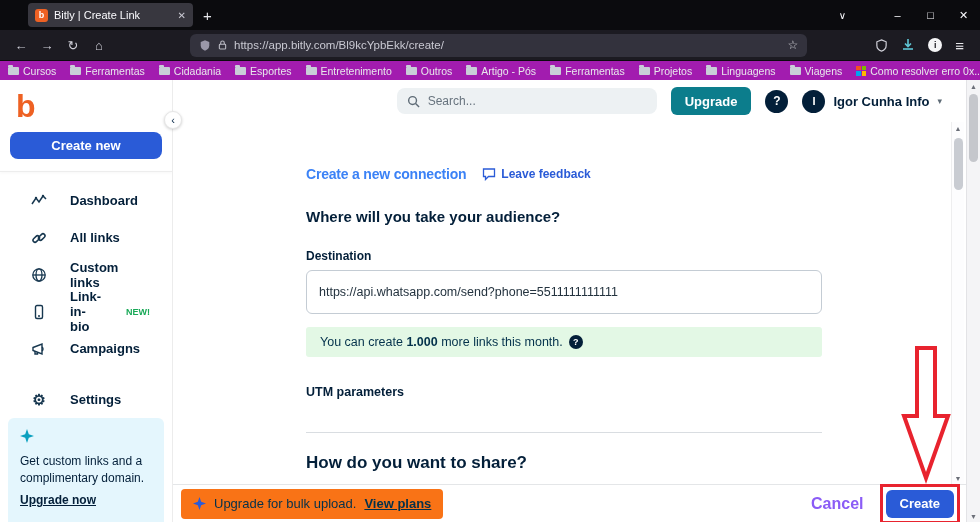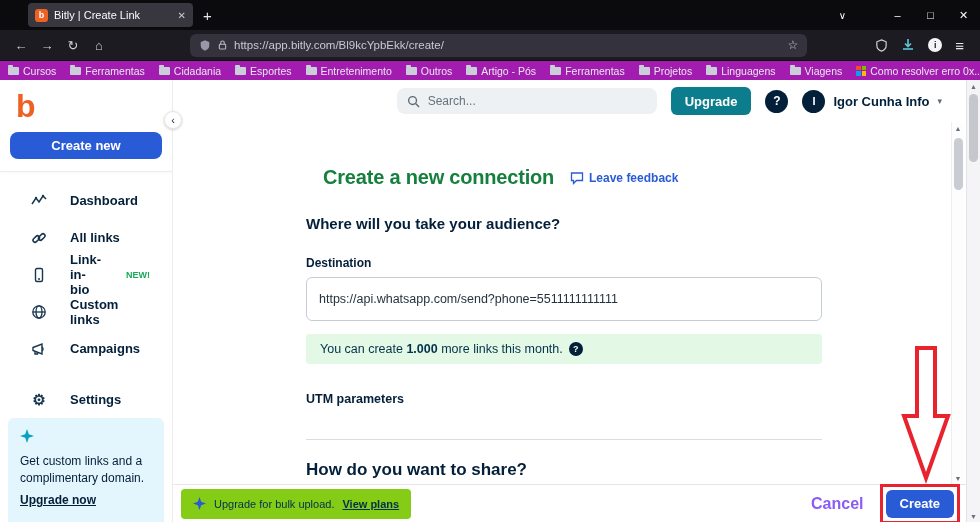--- a/index.html
+++ b/index.html
@@ -89,7 +89,7 @@
   .content { flex: 1; position: relative; overflow: hidden; }
   .form-col { position: absolute; left: 133px; top: 44px; width: 516px; }
   .title-row { display: flex; align-items: center; gap: 16px; }
-  .page-title { font-size: 20px; font-weight: 800; color: #15803d; letter-spacing: -0.2px; margin-left: 17px; }
+  .page-title { font-size: 14px; font-weight: 800; color: #3b82f6; letter-spacing: -0.2px; }
   .feedback-link { display: flex; align-items: center; gap: 5px; color: #2a5bd7; font-size: 12px; font-weight: 600; cursor: pointer; }
   .section-h { margin-top: 26px; font-size: 15px; font-weight: 800; color: #031f39; }
   .field-label { margin-top: 24px; font-size: 12px; font-weight: 700; color: #031f39; }

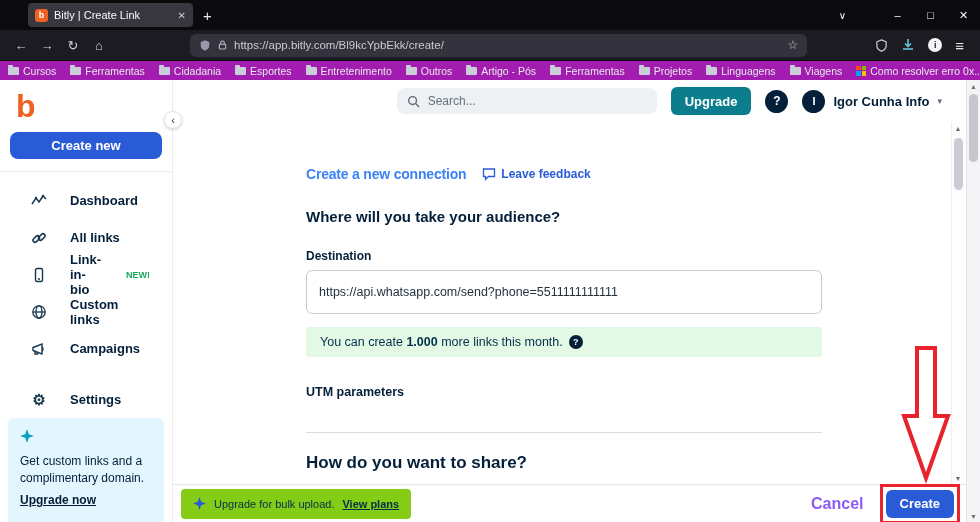--- a/index.html
+++ b/index.html
@@ -275,16 +275,6 @@
       </div>
       <div class="nav-item">
         <span class="nav-ic">
-          <svg viewBox="0 0 16 16" fill="none" stroke="currentColor" stroke-width="1.4">
-              <rect x="4.5" y="1.5" width="7" height="13" rx="1.5"></rect>
-              <line x1="7" y1="12" x2="9" y2="12"></line>
-            </svg>
-        </span>
-        <span class="nav-label">Link-in-bio</span>
-        <span class="new-badge">NEW!</span>
-      </div>
-      <div class="nav-item">
-        <span class="nav-ic">
           <svg viewBox="0 0 16 16" fill="none" stroke="currentColor" stroke-width="1.3">
               <circle cx="8" cy="8" r="6.2"></circle>
               <line x1="1.8" y1="8" x2="14.2" y2="8"></line>
@@ -292,6 +282,16 @@
             </svg>
         </span>
         <span class="nav-label">Custom links</span>
+      </div>
+      <div class="nav-item">
+        <span class="nav-ic">
+          <svg viewBox="0 0 16 16" fill="none" stroke="currentColor" stroke-width="1.4">
+              <rect x="4.5" y="1.5" width="7" height="13" rx="1.5"></rect>
+              <line x1="7" y1="12" x2="9" y2="12"></line>
+            </svg>
+        </span>
+        <span class="nav-label">Link-in-bio</span>
+        <span class="new-badge">NEW!</span>
       </div>
       <div class="nav-item">
         <span class="nav-ic">

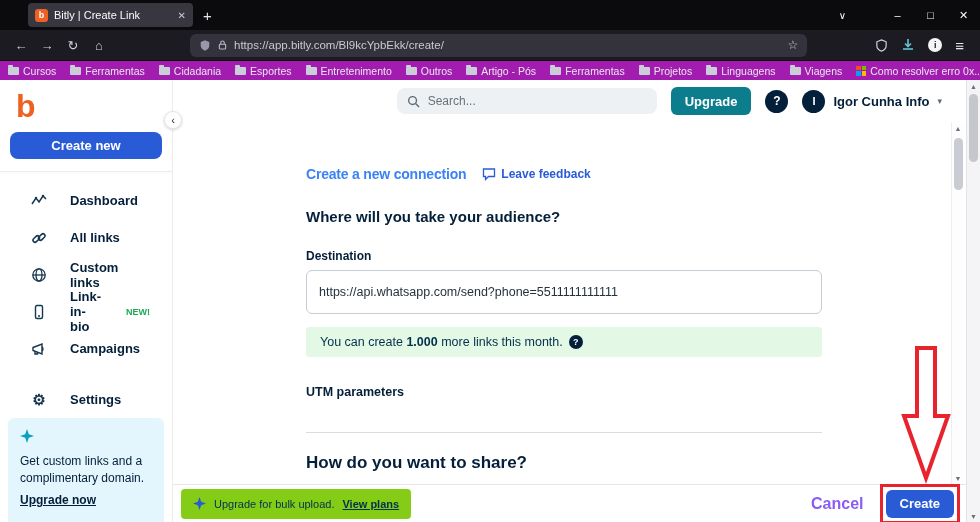--- a/index.html
+++ b/index.html
@@ -111,8 +111,8 @@
 
   .footer { height: 38px; border-top: 1px solid #e4e6e8; display: flex; align-items: center; gap: 16px;
             padding: 0 20px 0 8px; background: #fff; }
-  .bulk-banner { background: #84cc16; border-radius: 4px; height: 30px; display: flex; align-items: center;
-                 gap: 8px; padding: 0 12px; font-size: 11px; color: #03314b; }
+  .bulk-banner { background: #f97316; border-radius: 4px; height: 30px; display: flex; align-items: center;
+                 gap: 8px; padding: 0 12px; font-size: 13px; color: #03314b; }
   .bulk-banner .spark { color: #2a5bd7; display: flex; }
   .bulk-link { font-weight: 700; text-decoration: underline; cursor: pointer; }
   .footer-right { margin-left: auto; display: flex; align-items: center; gap: 16px; }

